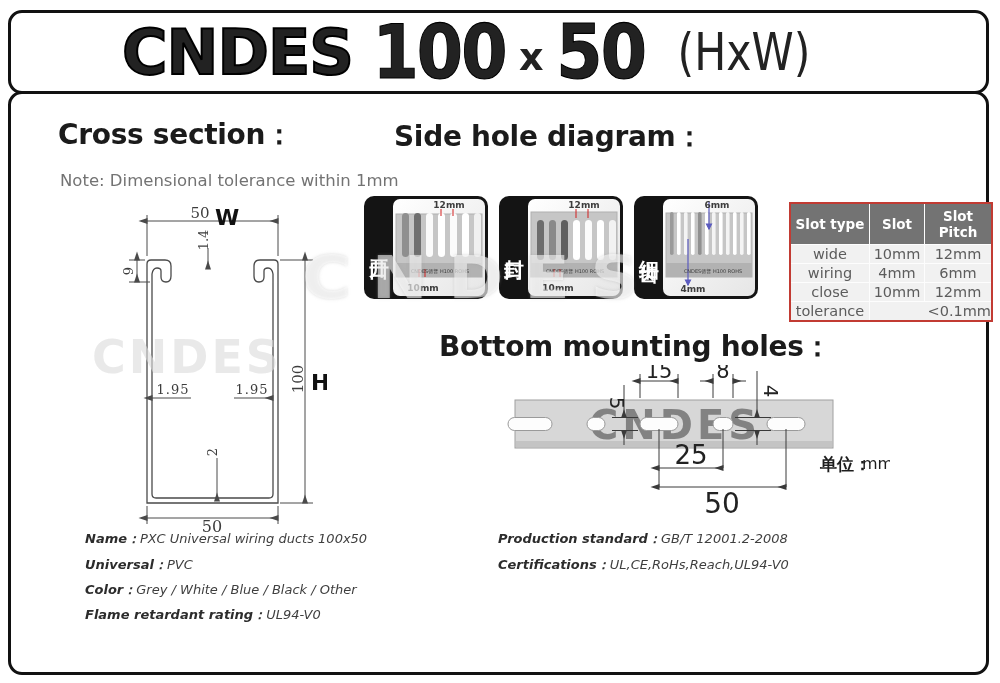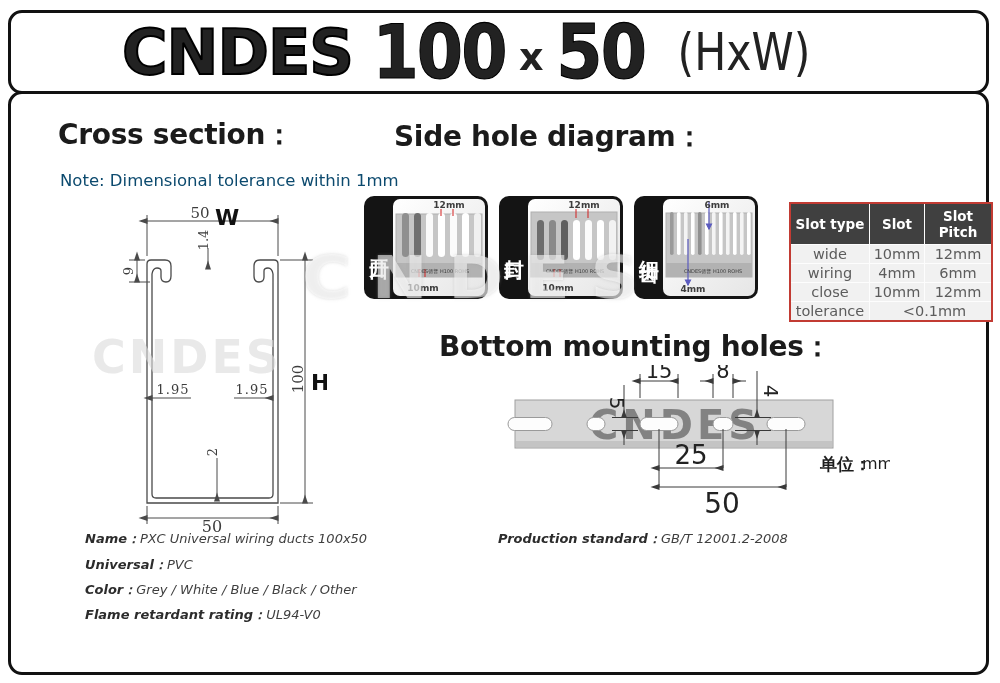--- a/index.html
+++ b/index.html
@@ -14,7 +14,7 @@
   .t-x{font-size:38px;font-weight:700;margin:0 10px;padding-top:10px;}
   .t-suffix{font-size:52px;font-weight:500;display:inline-block;transform:scaleX(0.82);margin-left:2px;}
   .h2{position:absolute;font-size:28px;font-weight:700;color:#1b1b1b;letter-spacing:-0.3px;}
-  .note{position:absolute;font-size:16.5px;color:#0c4a6e;line-height:21px;}
+  .note{position:absolute;font-size:16.5px;color:#737373;line-height:21px;}
   .wm{position:absolute;font-weight:700;pointer-events:none;z-index:5;}
   #wm-cross{left:92px;top:330px;font-size:46px;letter-spacing:3px;color:#dcdcdc;opacity:.62;}
   #wm-photos{left:302px;top:244px;font-size:58px;letter-spacing:18px;color:rgba(255,255,255,0.55);

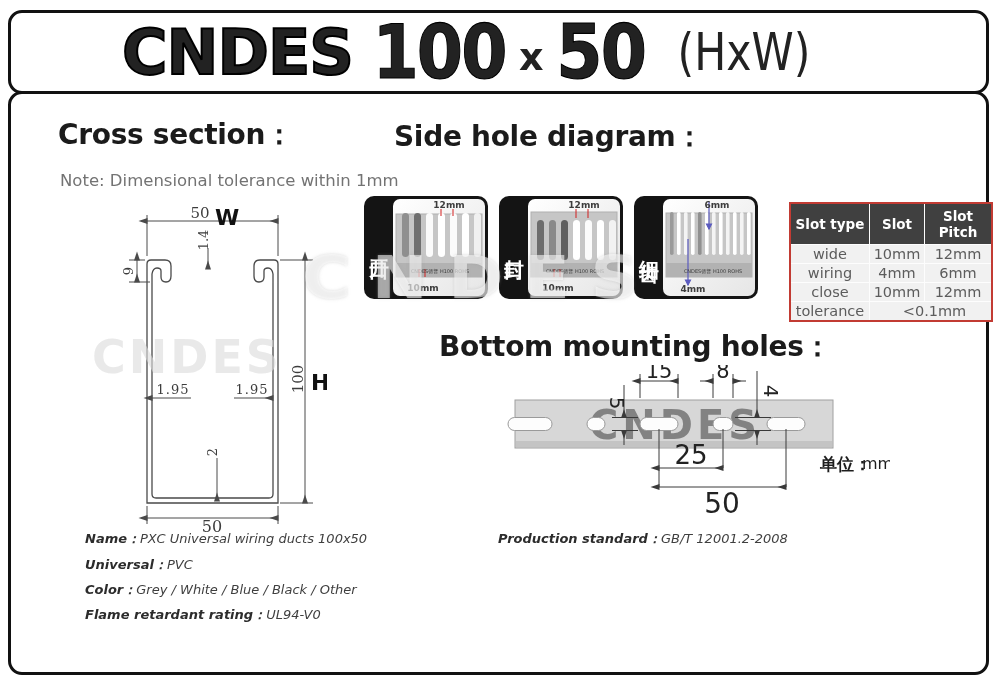--- a/index.html
+++ b/index.html
@@ -30,7 +30,7 @@
   .photo-img svg{position:absolute;left:0;top:0;}
   table.slot{position:absolute;left:789px;top:202px;width:188px;border-collapse:collapse;
              border:2px solid #c23b33;background:#f1f1f1;table-layout:fixed;}
-  table.slot th{background:#404040;color:#fff;font-size:13.5px;font-weight:600;padding:4px 2px;border:1px solid #fdfdfd;}
+  table.slot th{background:#737373;color:#fff;font-size:13.5px;font-weight:600;padding:4px 2px;border:1px solid #fdfdfd;}
   table.slot td{color:#5c5c5c;font-size:14.5px;text-align:center;padding:1px 0;border:1px solid #fdfdfd;}
   .spec-line{position:absolute;font-size:13px;color:#3f3f3f;white-space:nowrap;font-style:italic;}
   .spec-line b{color:#2c2c2c;font-weight:700;}

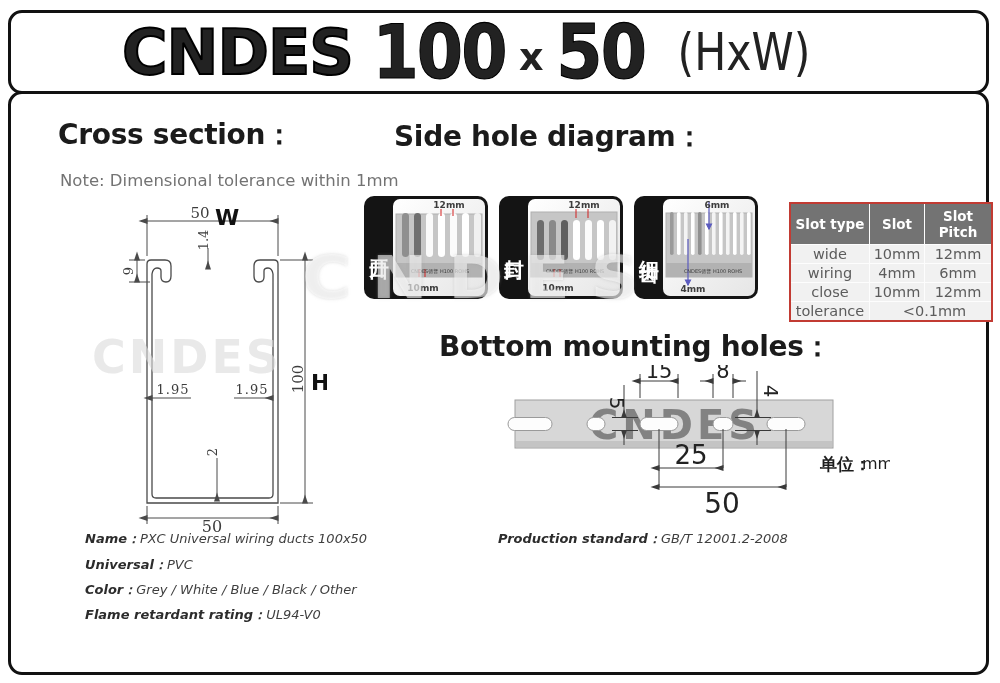--- a/index.html
+++ b/index.html
@@ -232,7 +232,7 @@
     </tr>
     <tr>
       <td>tolerance</td>
-      <td colspan="2" style="text-align:center;padding-left:8px;">&lt;0.1mm</td>
+      <td colspan="2" style="text-align:right;padding-left:8px;">&lt;0.1mm</td>
     </tr>
   </tbody>
     </table>

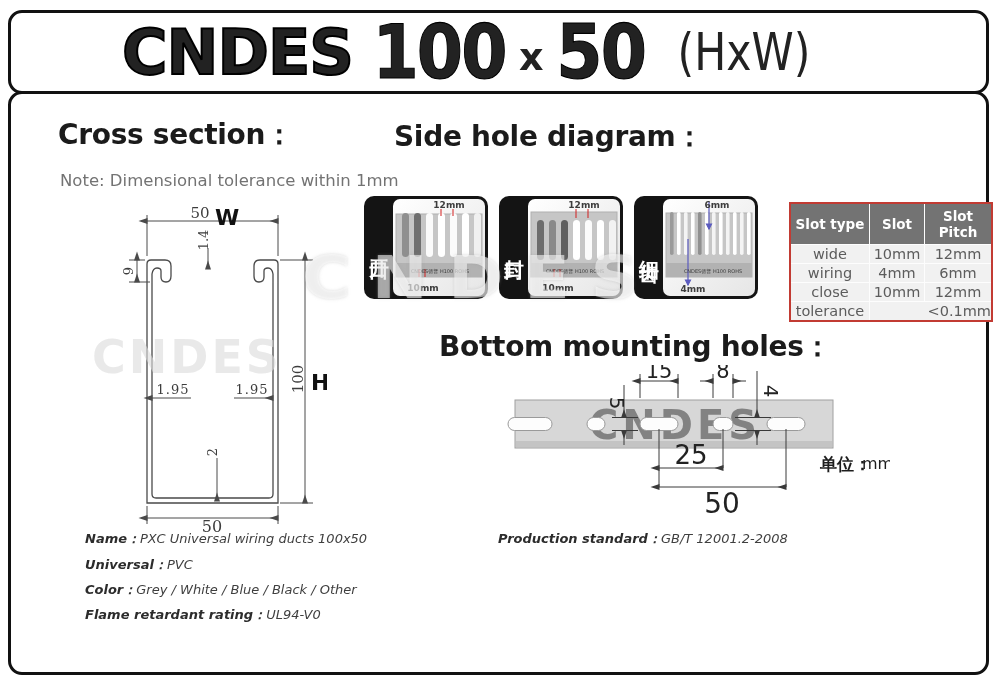--- a/index.html
+++ b/index.html
@@ -321,6 +321,9 @@
   <div class="spec-line" style="left:498px;top:530px;">
     <b>Production standard：</b><span>GB/T 12001.2-2008</span>
   </div>
+  <div class="spec-line" style="left:498px;top:556px;">
+    <b>Certifications：</b><span>UL,CE,RoHs,Reach,UL94-V0</span>
+  </div>
 
 </div>
 

